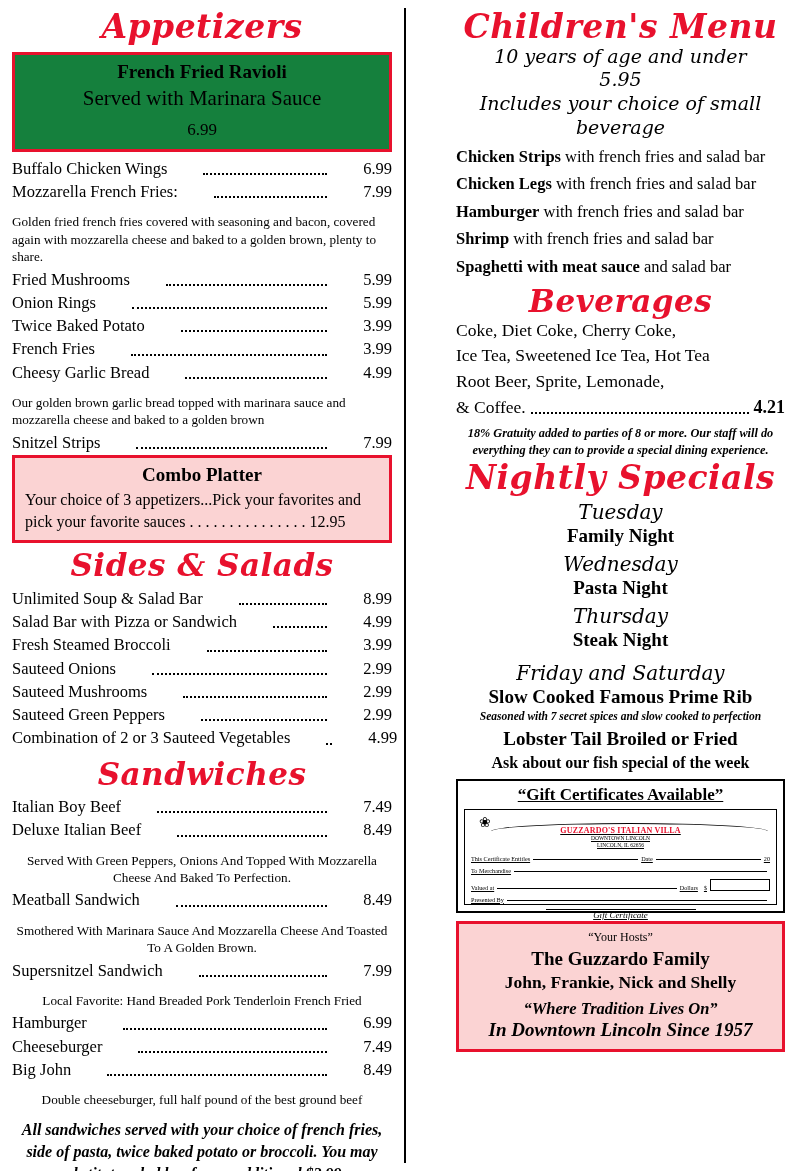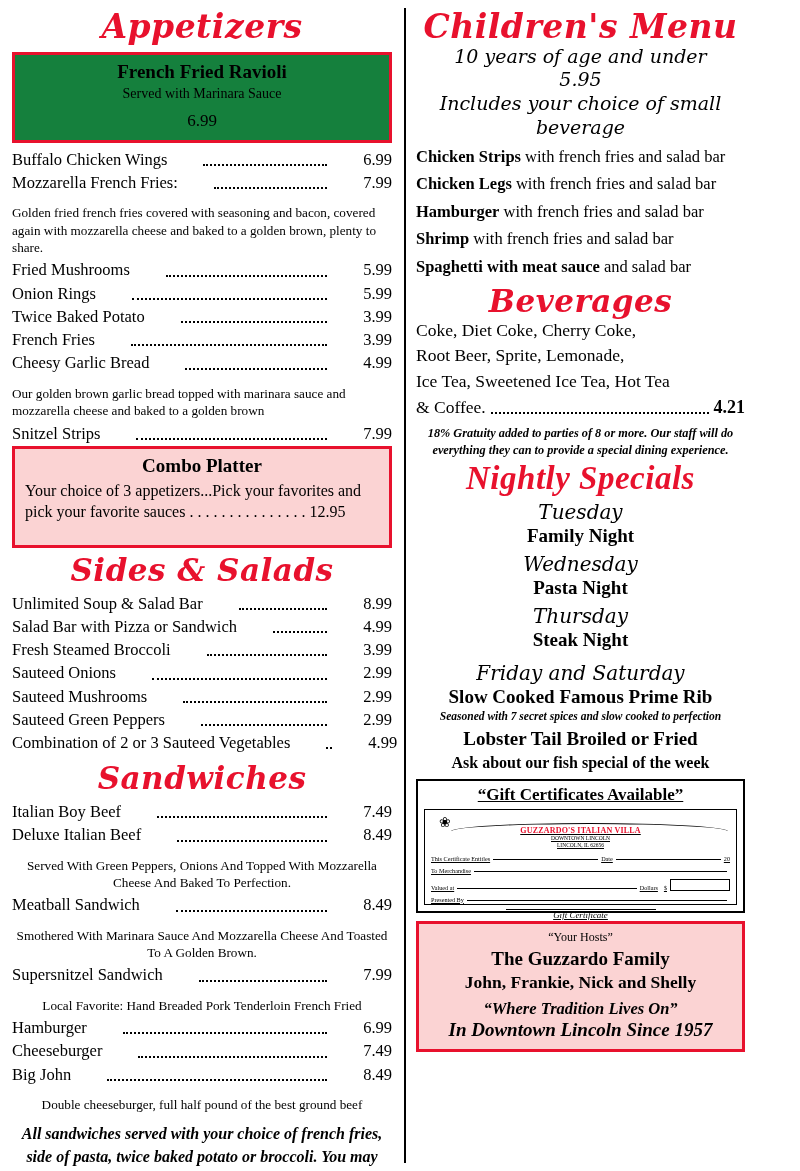--- a/index.html
+++ b/index.html
@@ -16,7 +16,7 @@
   .col { position:relative; }
   .col-left { width:404px; padding:10px 12px 0 12px; }
   .divider { width:2px; background:#000; margin:8px 0 8px 0; }
-  .col-right { width:351px; padding:10px 12px 0 10px; }
+  .col-right { width:351px; padding:10px 12px 0 10px;margin-left:40px; }
 
   .script-head {
     font-family: "DejaVu Serif", serif;

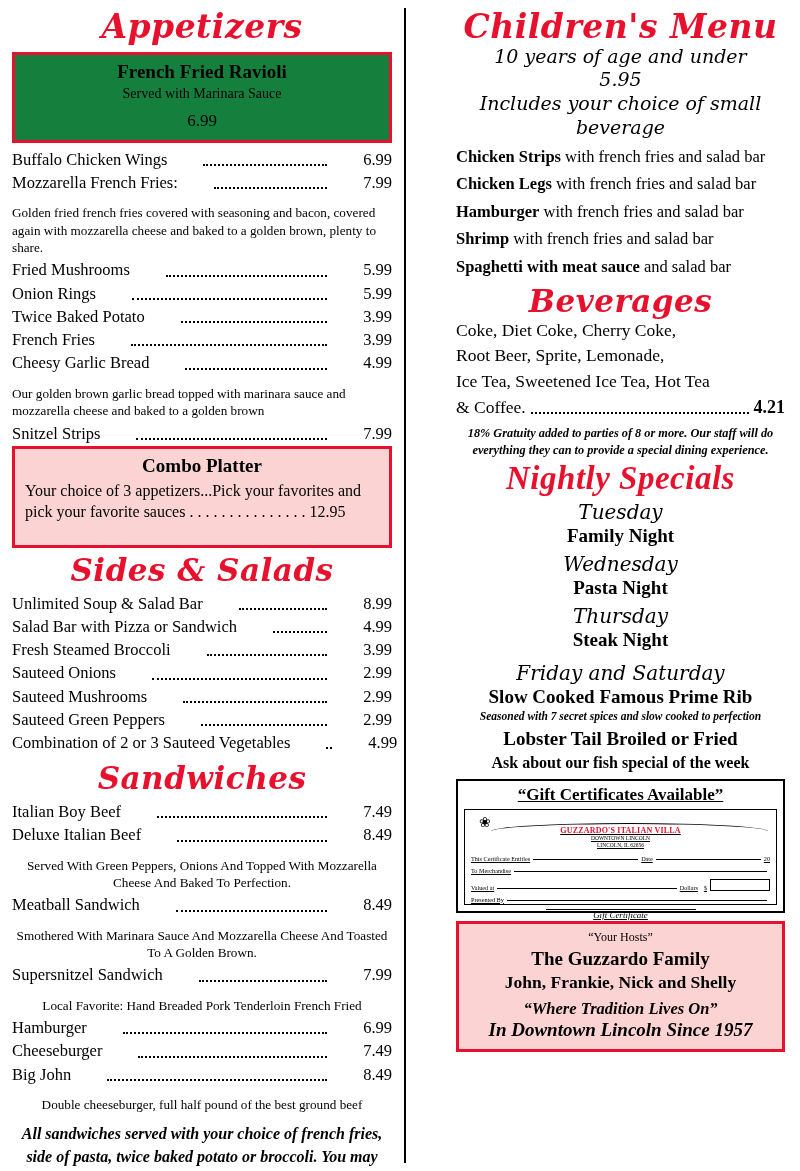--- a/index.html
+++ b/index.html
@@ -37,7 +37,7 @@
     margin-top:7px;
   }
   .redbox .title { font-weight:bold; font-size:19px; line-height:1.2; }
-  .redbox .sub { font-size:14px; line-height:1.3; margin-top:2px;}
+  .redbox .sub { font-size:21px; line-height:1.3; margin-top:2px;}
   .redbox .price { font-size:17px; margin-top:7px; }
 
   .items { margin-top:6px; }

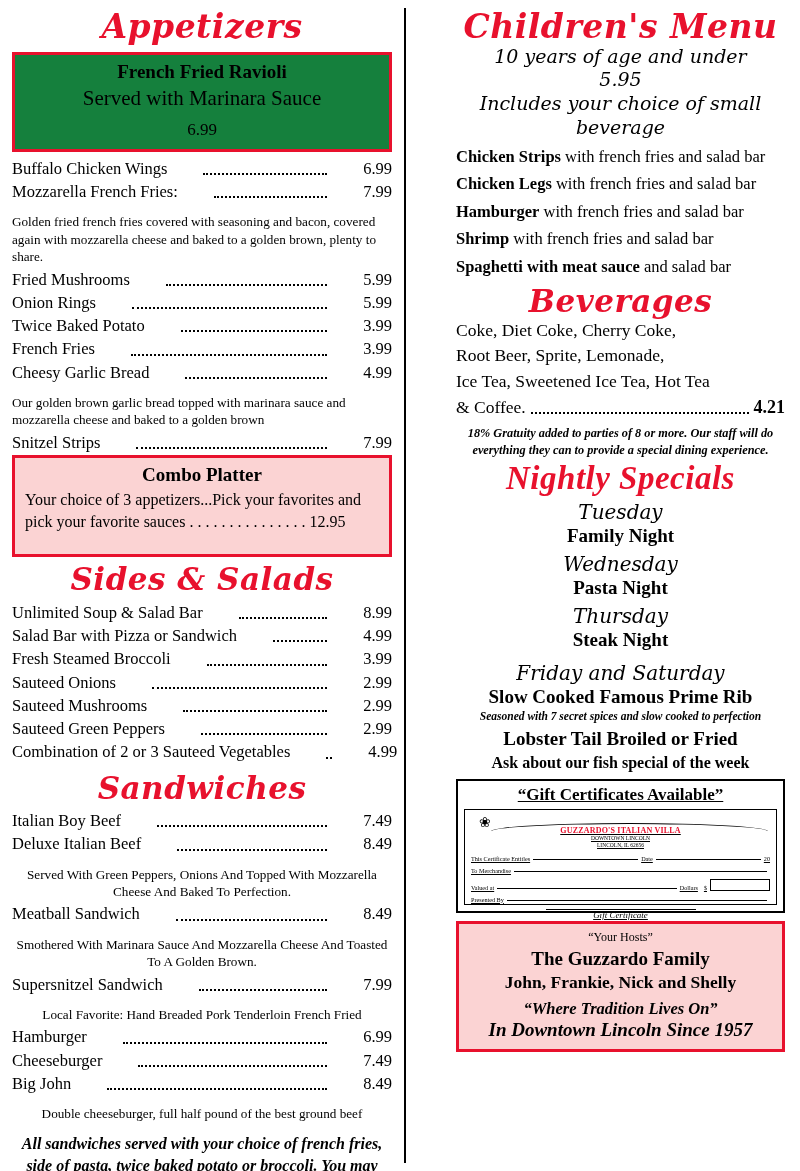--- a/index.html
+++ b/index.html
@@ -346,8 +346,8 @@
     <div class="script-head script-lg" style="margin-top:6px;">Beverages</div>
     <div class="bev-text" id="beverages-lines">
         <div>Coke, Diet Coke, Cherry Coke,</div>
+        <div>Ice Tea, Sweetened Ice Tea, Hot Tea</div>
         <div>Root Beer, Sprite, Lemonade,</div>
-        <div>Ice Tea, Sweetened Ice Tea, Hot Tea</div>
       </div>
     <div class="bev-text bev-last">
       <span>&amp; Coffee.</span>

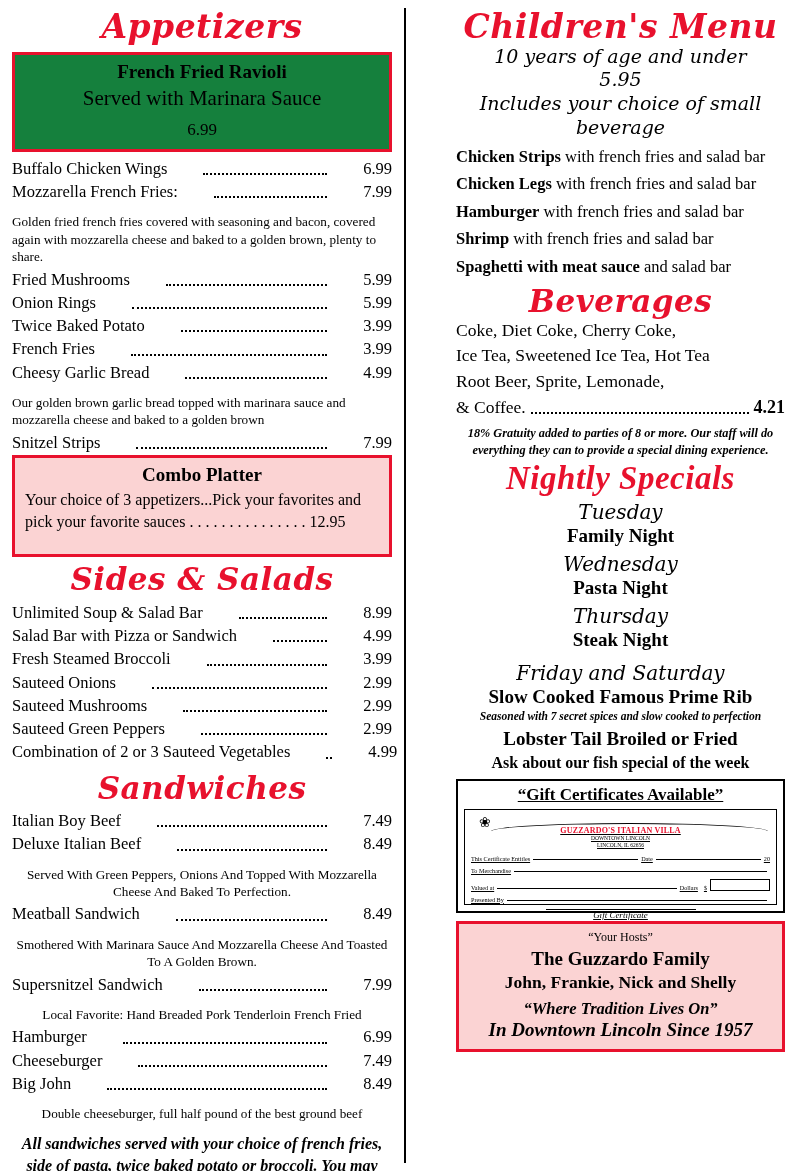--- a/index.html
+++ b/index.html
@@ -65,7 +65,7 @@
   .combo {
     border:3px solid #e8112d;
     background:#fbd3d3;
-    padding:6px 10px 22px 10px;
+    padding:6px 10px 8px 10px;
     margin-top:0;
   }
   .combo .title { font-weight:bold; font-size:19px; text-align:center; }

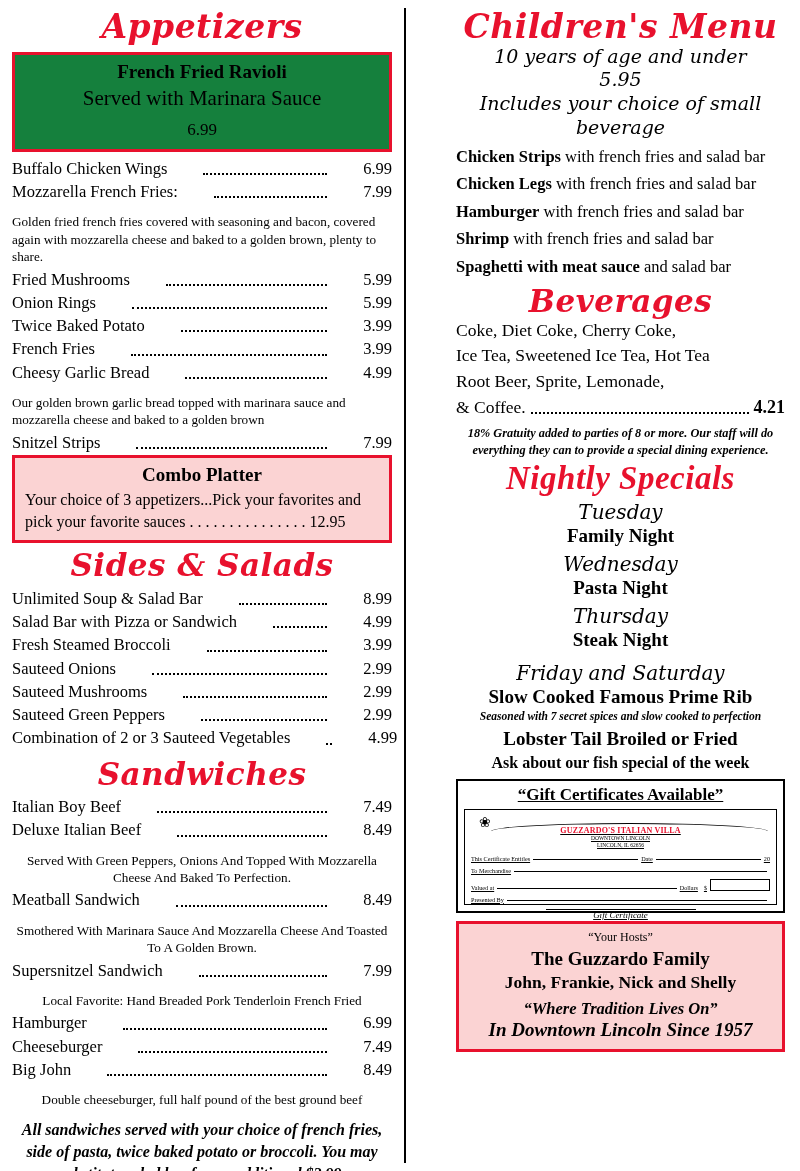--- a/index.html
+++ b/index.html
@@ -357,7 +357,7 @@
 
     <div class="gratuity">18% Gratuity added to parties of 8 or more. Our staff will do everything they can to provide a special dining experience.</div>
 
-    <div class="script-head script-xl" style="margin-top:3px;font-family:Liberation Serif, serif;">Nightly Specials</div>
+    <div class="script-head script-xl" style="margin-top:3px;">Nightly Specials</div>
 
     <div id="specials-list">
         <div class="day">Tuesday</div>

